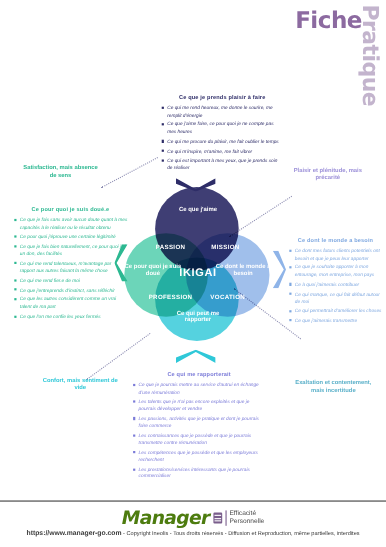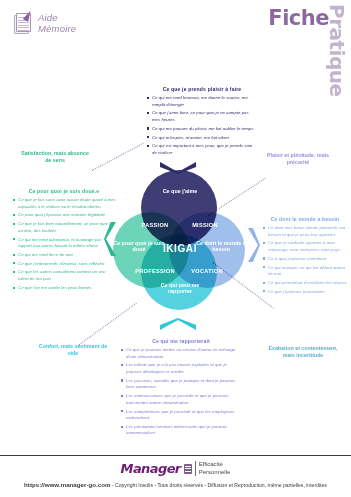--- a/index.html
+++ b/index.html
@@ -189,25 +189,6 @@
 
 <div id="page">
 
-  <div class="aide-memoire">
-    <div class="am-icon">
-      <div class="am-sheet"></div>
-      <div class="am-sheet2"></div>
-      <div class="am-lines">
-          <i></i>
-          <i></i>
-          <i></i>
-          <i></i>
-          <i></i>
-          <i></i>
-        </div>
-      <div class="am-pen"></div>
-    </div>
-    <div class="am-text">
-      <div>Aide</div>
-      <div>Mémoire</div>
-    </div>
-  </div>
 
   <div class="fiche">Fiche</div>
   <div class="pratique">Pratique</div>

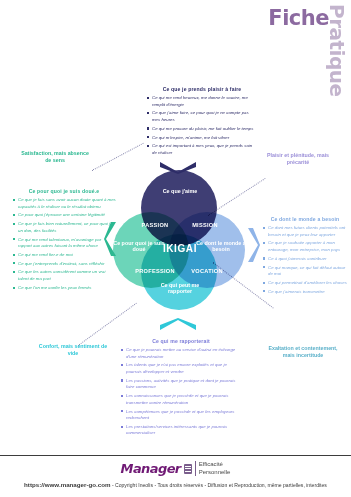--- a/index.html
+++ b/index.html
@@ -164,7 +164,7 @@
   }
   .mgo-word {
     font-family: "DejaVu Sans", sans-serif;
-    font-size: 13px; font-weight: 700; color: #701a75;
+    font-size: 17px; font-weight: 700; color: #4d7c0f;
     letter-spacing: -.6px; font-style: italic; text-align: right;
   }
   .mgo-mark {

